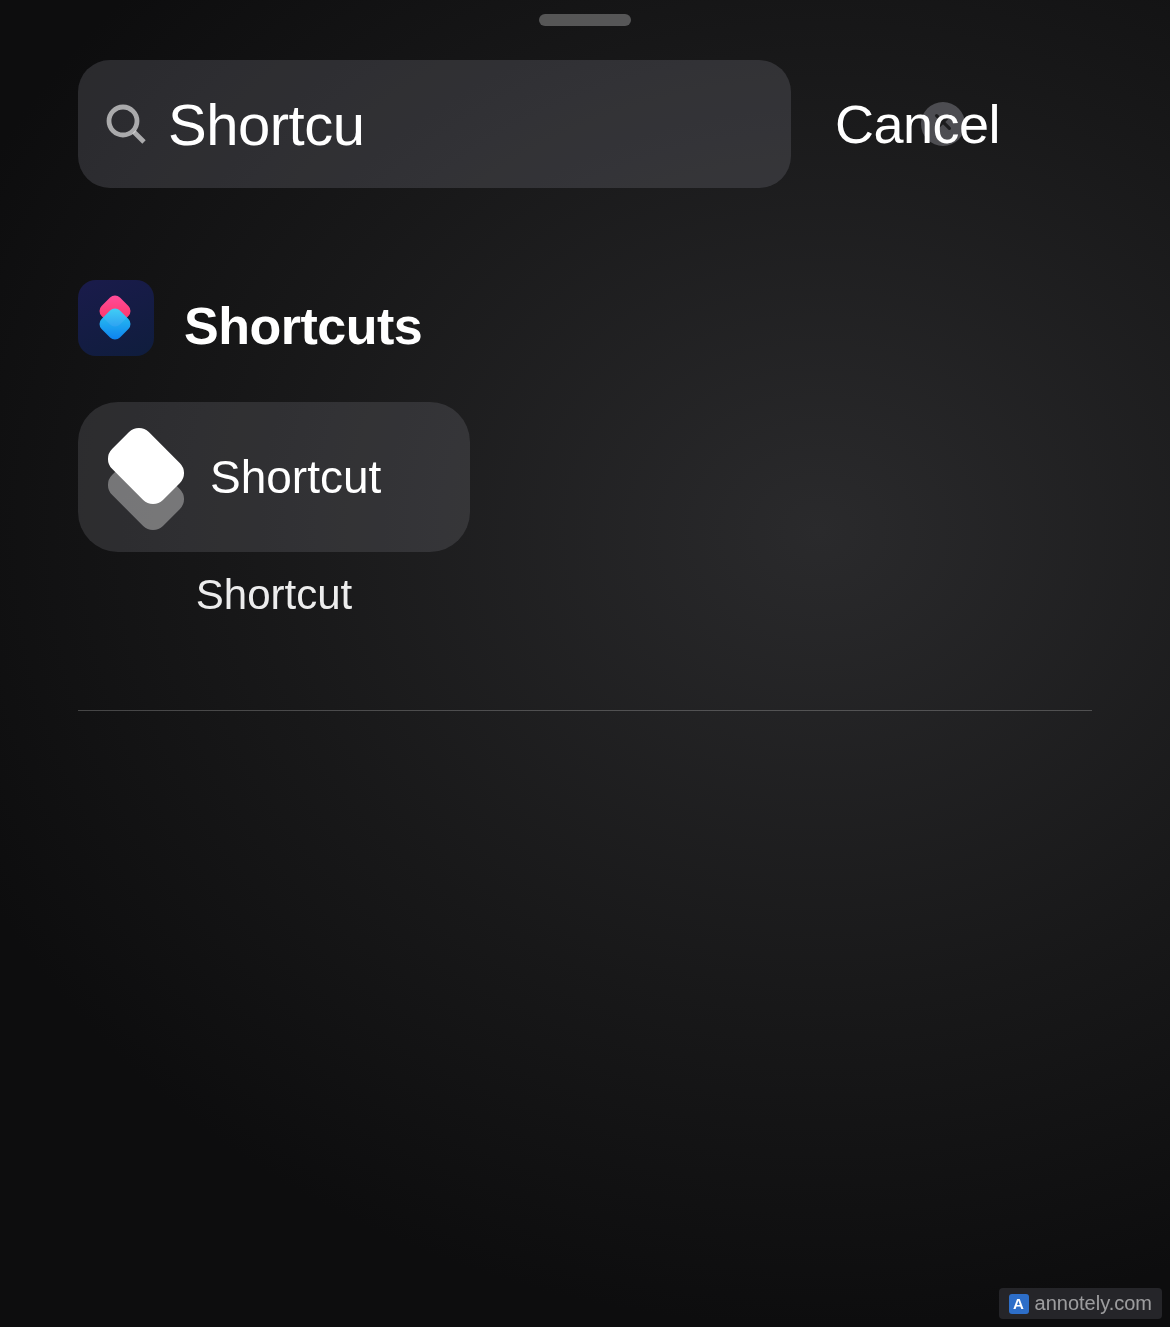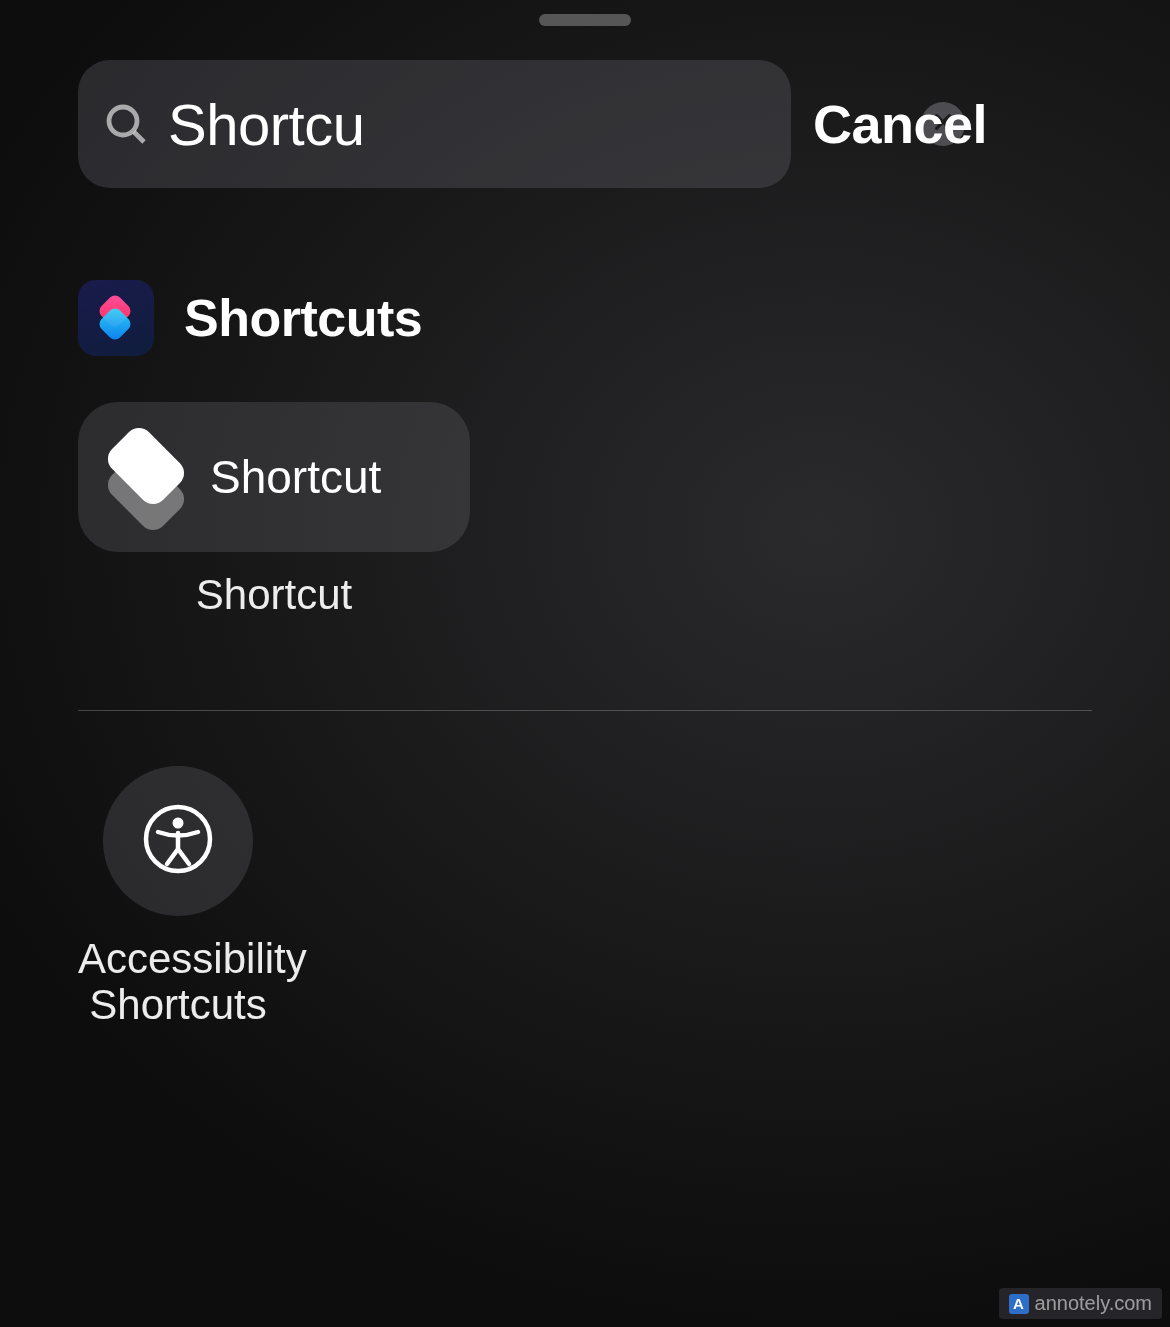--- a/index.html
+++ b/index.html
@@ -19,7 +19,7 @@
     }
     .search-row {
       position:absolute; top:60px; left:78px; right:40px; height:128px;
-      display:flex; align-items:center; gap:22px;
+      display:flex; align-items:center; gap:44px;
     }
     .search-field {
       flex: none; width:713px; height:128px;

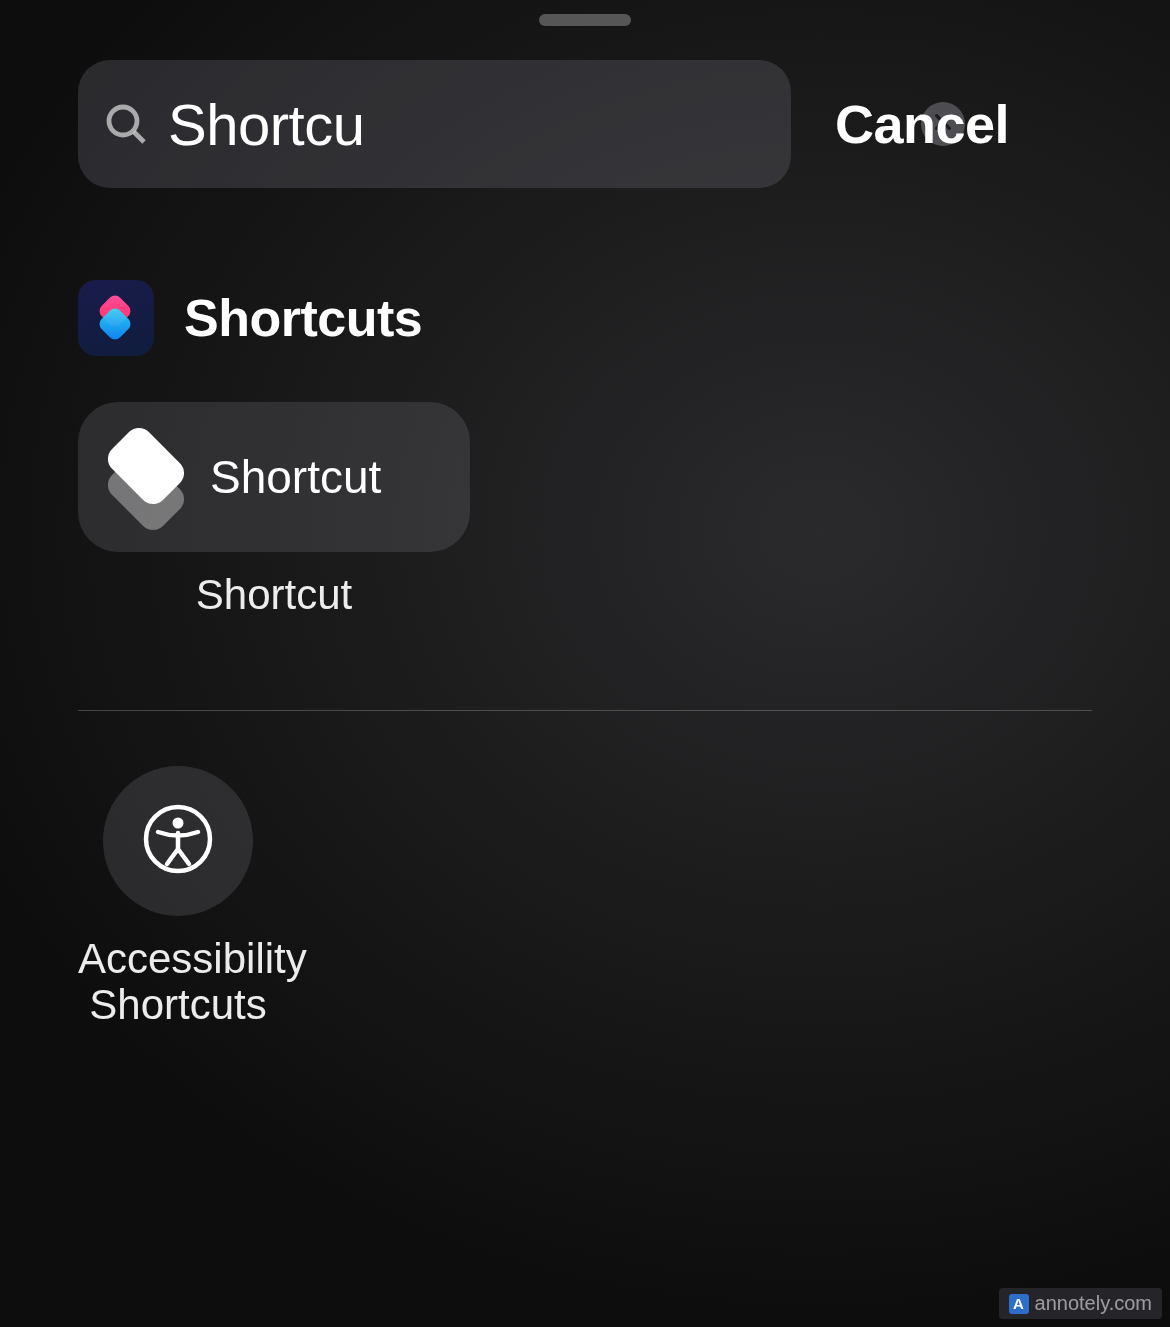--- a/index.html
+++ b/index.html
@@ -41,7 +41,7 @@
     }
     .clear-btn svg { width:22px; height:22px; }
     .cancel {
-      font-size:54px; font-weight:700; color:#fff; cursor:pointer;
+      font-size:54px; font-weight:400; color:#fff; cursor:pointer;
       letter-spacing:-0.5px;
     }
     .section { position:absolute; left:78px; right:78px; }

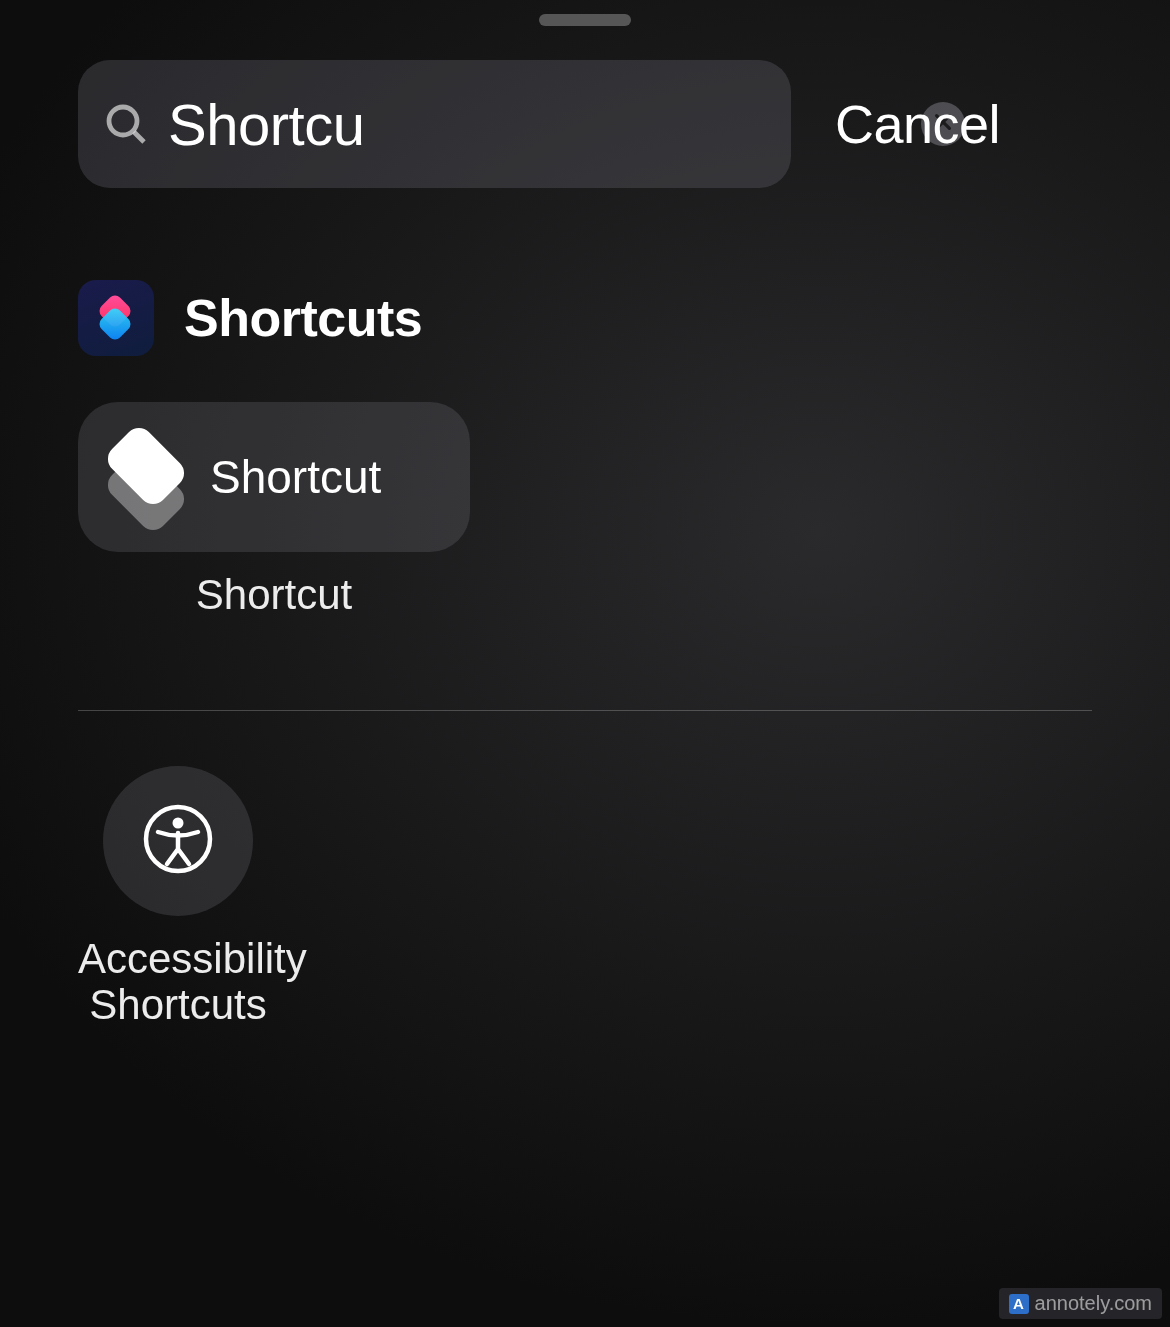--- a/index.html
+++ b/index.html
@@ -52,7 +52,7 @@
       height:1px; background:rgba(255,255,255,0.22);
     }
     .section-header {
-      display:flex; align-items:center; gap:30px; margin-bottom:46px;
+      display:flex; align-items:flex-end; gap:30px; margin-bottom:46px;
     }
     .app-chip {
       width:76px; height:76px; border-radius:18px;

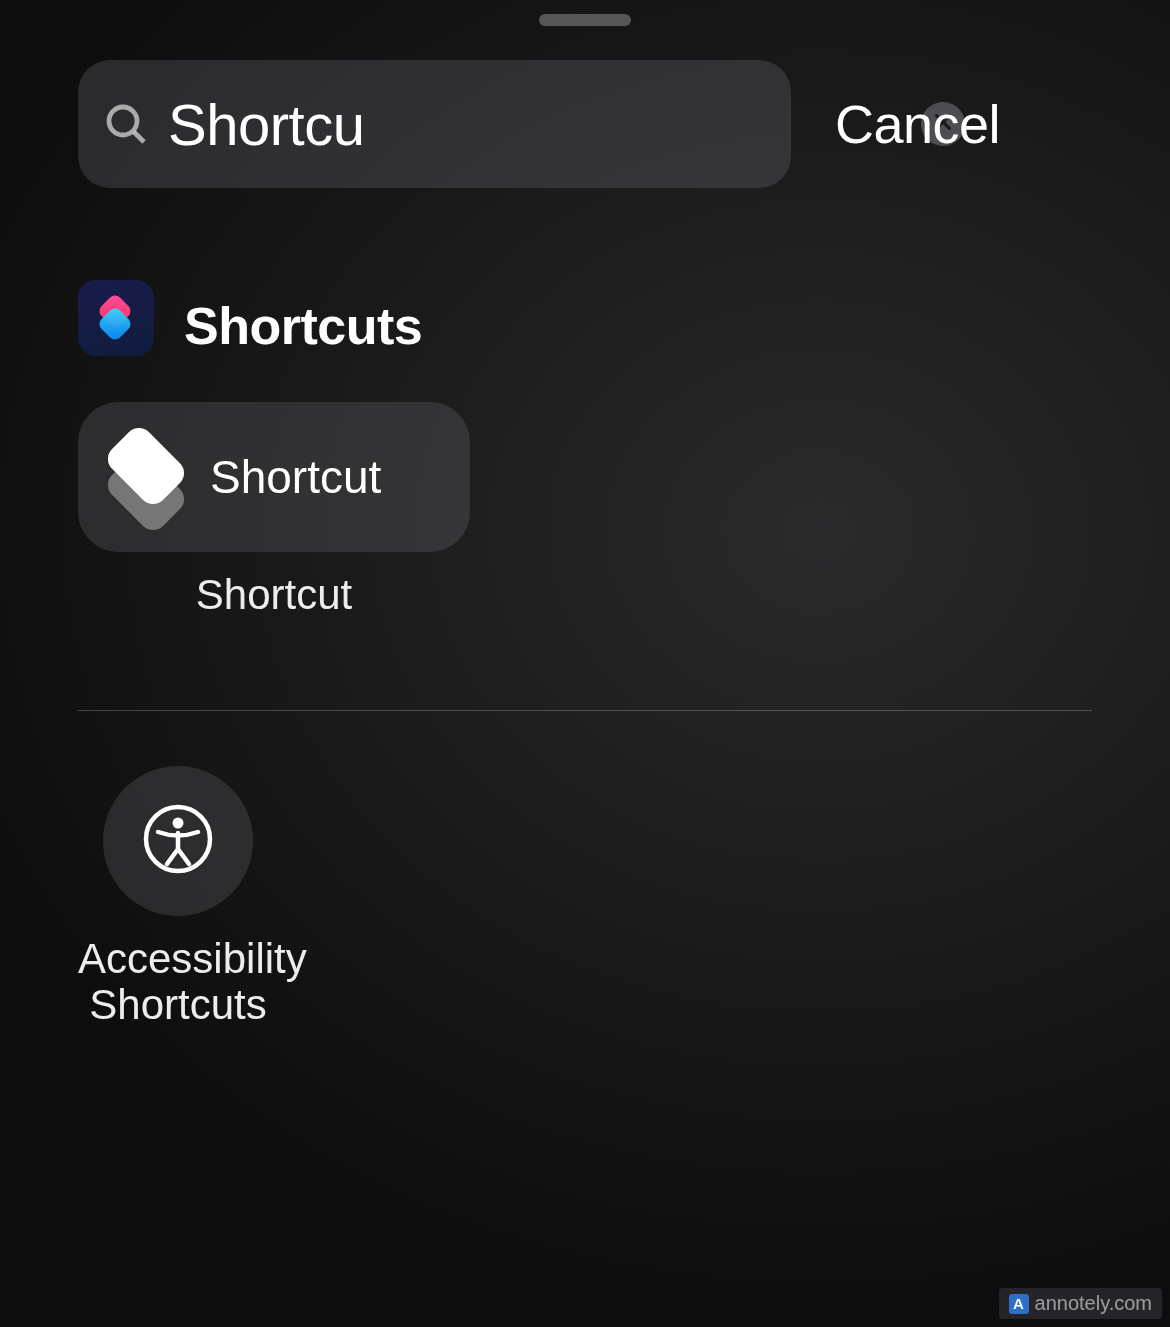--- a/index.html
+++ b/index.html
@@ -175,23 +175,6 @@
   <div class="divider"></div>
 
   <div class="section section-2">
-    <div class="items-row">
-
-      <div class="item">
-        <div class="circle">
-          <span>
-            <svg width="78" height="78" viewBox="0 0 78 78" fill="none" stroke="#fff" stroke-width="4.5">
-              <circle cx="39" cy="39" r="32"></circle>
-              <circle cx="39" cy="23" r="5.5" fill="#fff" stroke="none"></circle>
-              <path d="M19 32 q20 7 40 0" stroke-linecap="round"></path>
-              <path d="M39 33 V49 M39 49 L28 64 M39 49 L50 64" stroke-linecap="round"></path>
-            </svg>
-          </span>
-        </div>
-        <div class="item-label two-line">Accessibility Shortcuts</div>
-      </div>
-
-    </div>
   </div>
 
   <div class="watermark">

